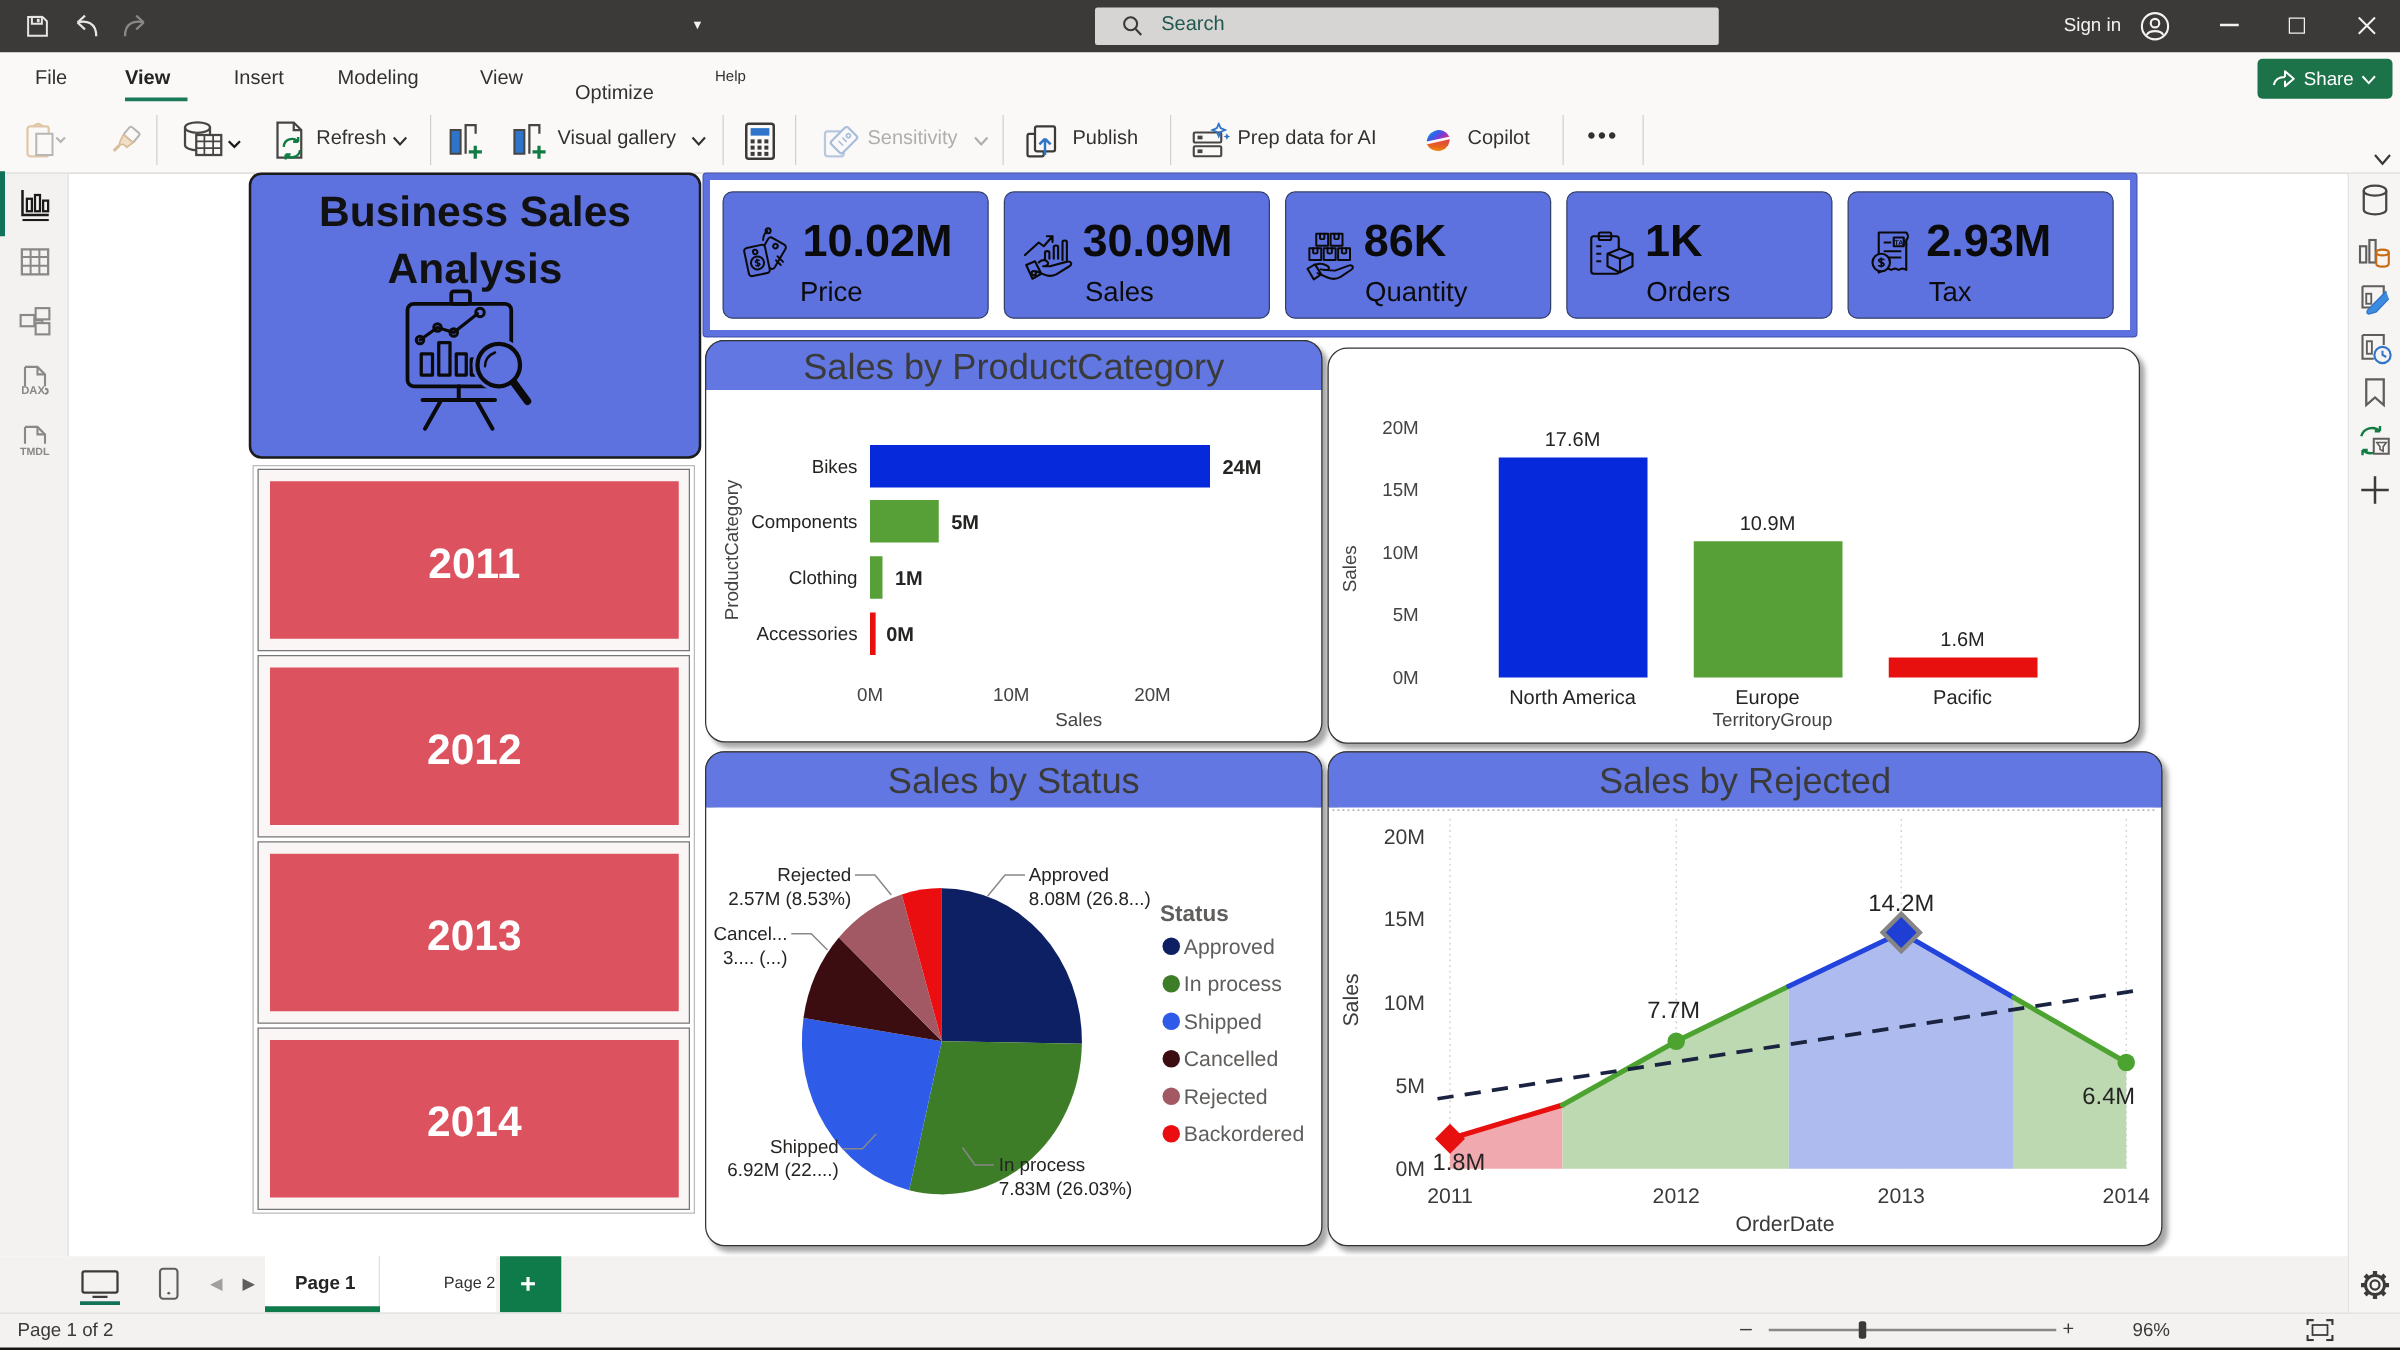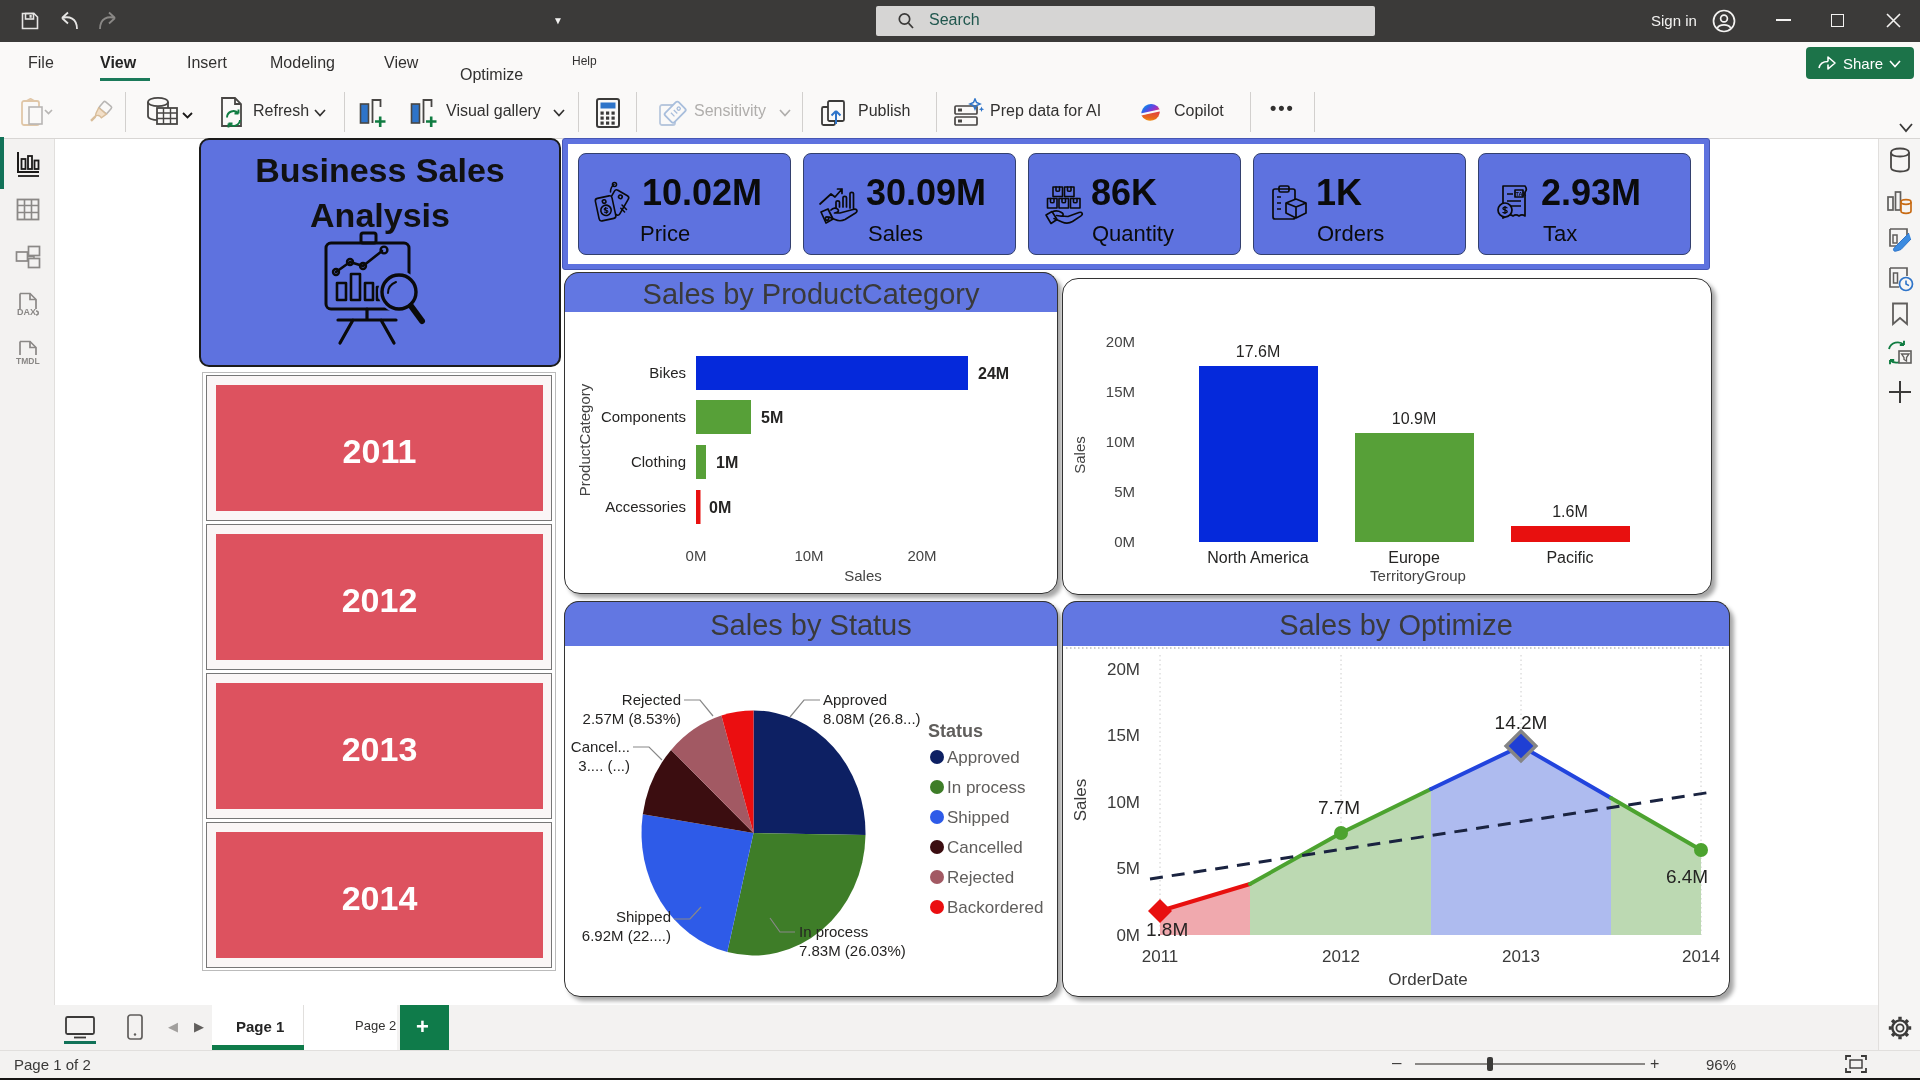--- a/index.html
+++ b/index.html
@@ -493,7 +493,7 @@
   </svg>
 
   <div class="abs" style="left:1062px;top:601px;width:668px;height:396px;background:#fff;border:1.5px solid #333;border-radius:16px;box-shadow:4px 4px 4px rgba(0,0,0,0.35);"></div>
-  <div class="abs hdr" style="left:1062px;top:601px;width:668px;height:45px;font-size:29px;line-height:47px;border:1.5px solid #333;border-bottom:none;">Sales by Optimize</div>
+  <div class="abs hdr" style="left:1062px;top:601px;width:668px;height:45px;font-size:29px;line-height:47px;border:1.5px solid #333;border-bottom:none;">Sales by Rejected</div>
   <svg class="abs" style="left:1063px;top:646px;" width="666" height="350" viewBox="1063 646 666 350">
     <line x1="1066" y1="648" x2="1726" y2="648" stroke="#999" stroke-width="1" stroke-dasharray="1.5,2.5"></line>
     <g stroke="#CCCCCC" stroke-width="1" stroke-dasharray="1.5,3">

